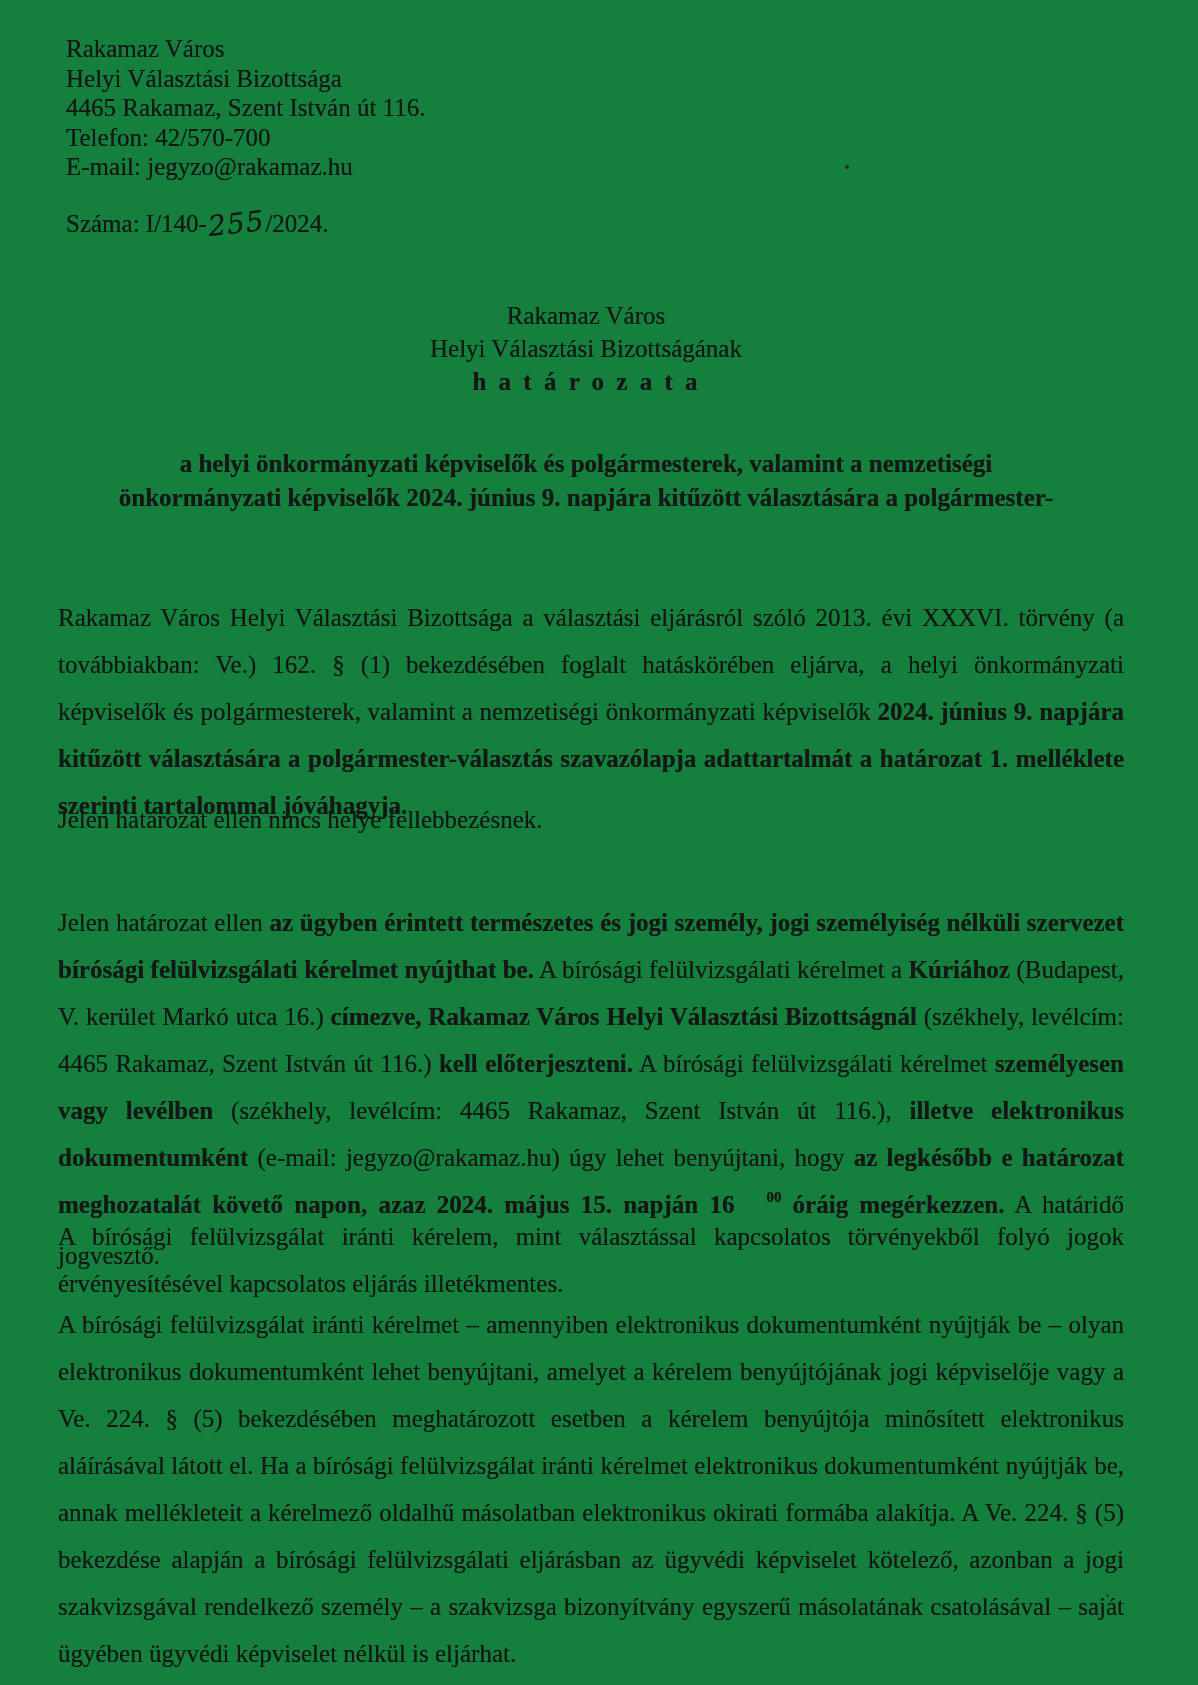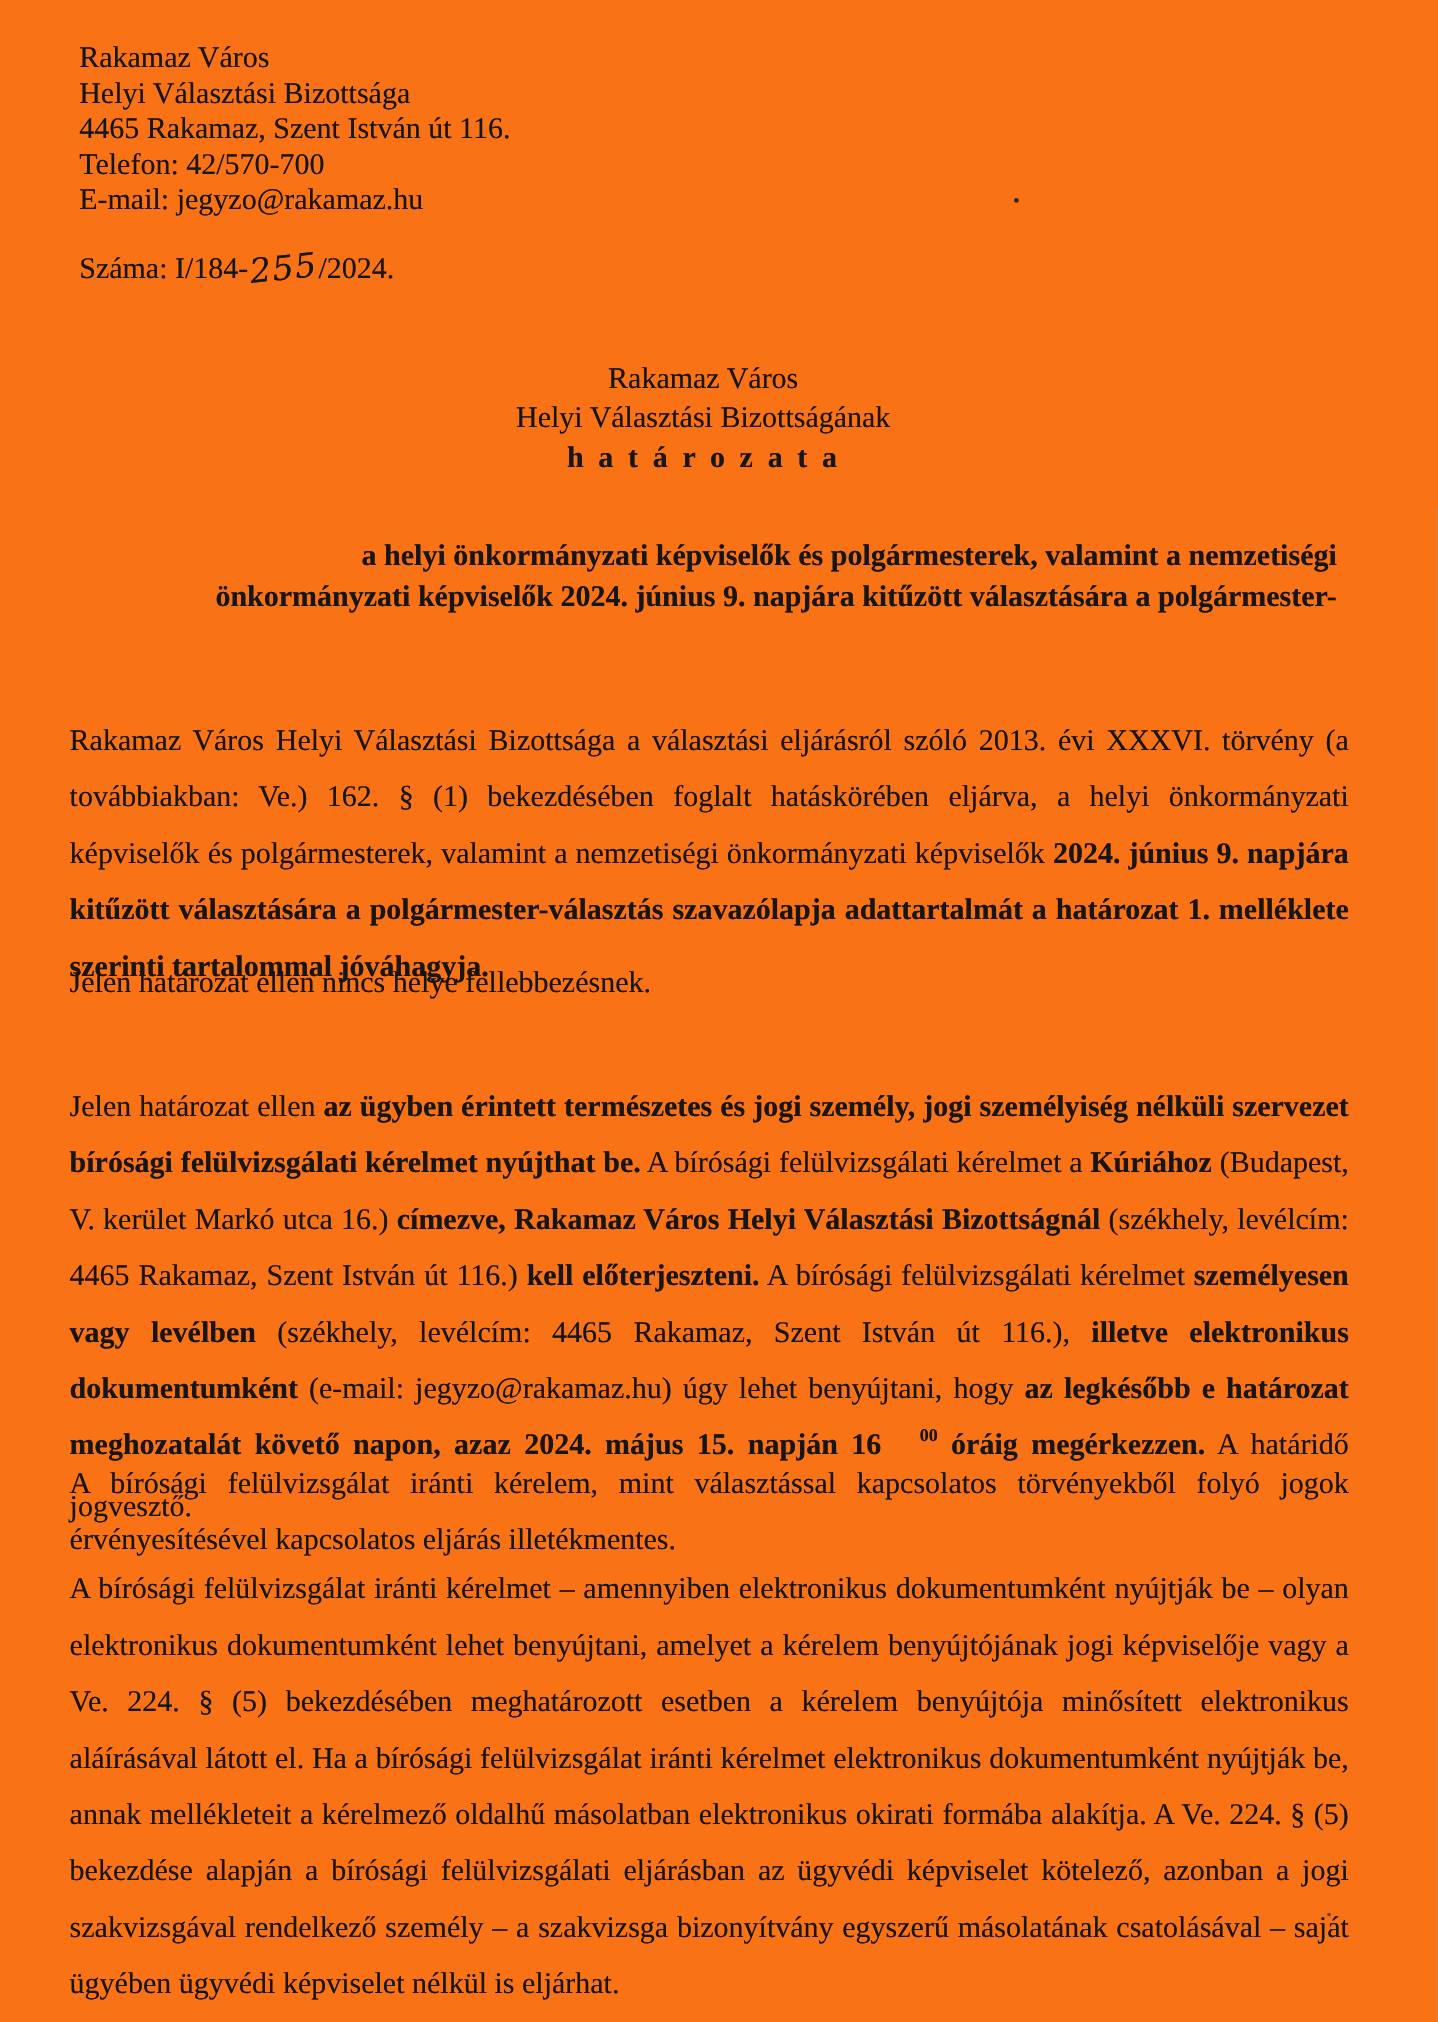--- a/index.html
+++ b/index.html
@@ -8,7 +8,7 @@
     width: 1198px;
     height: 1685px;
     margin: 0 auto;
-    background: #f97316;
+    background: #15803d;
     color: #161616;
     font-family: "Liberation Serif", "DejaVu Serif", serif;
     overflow: hidden;

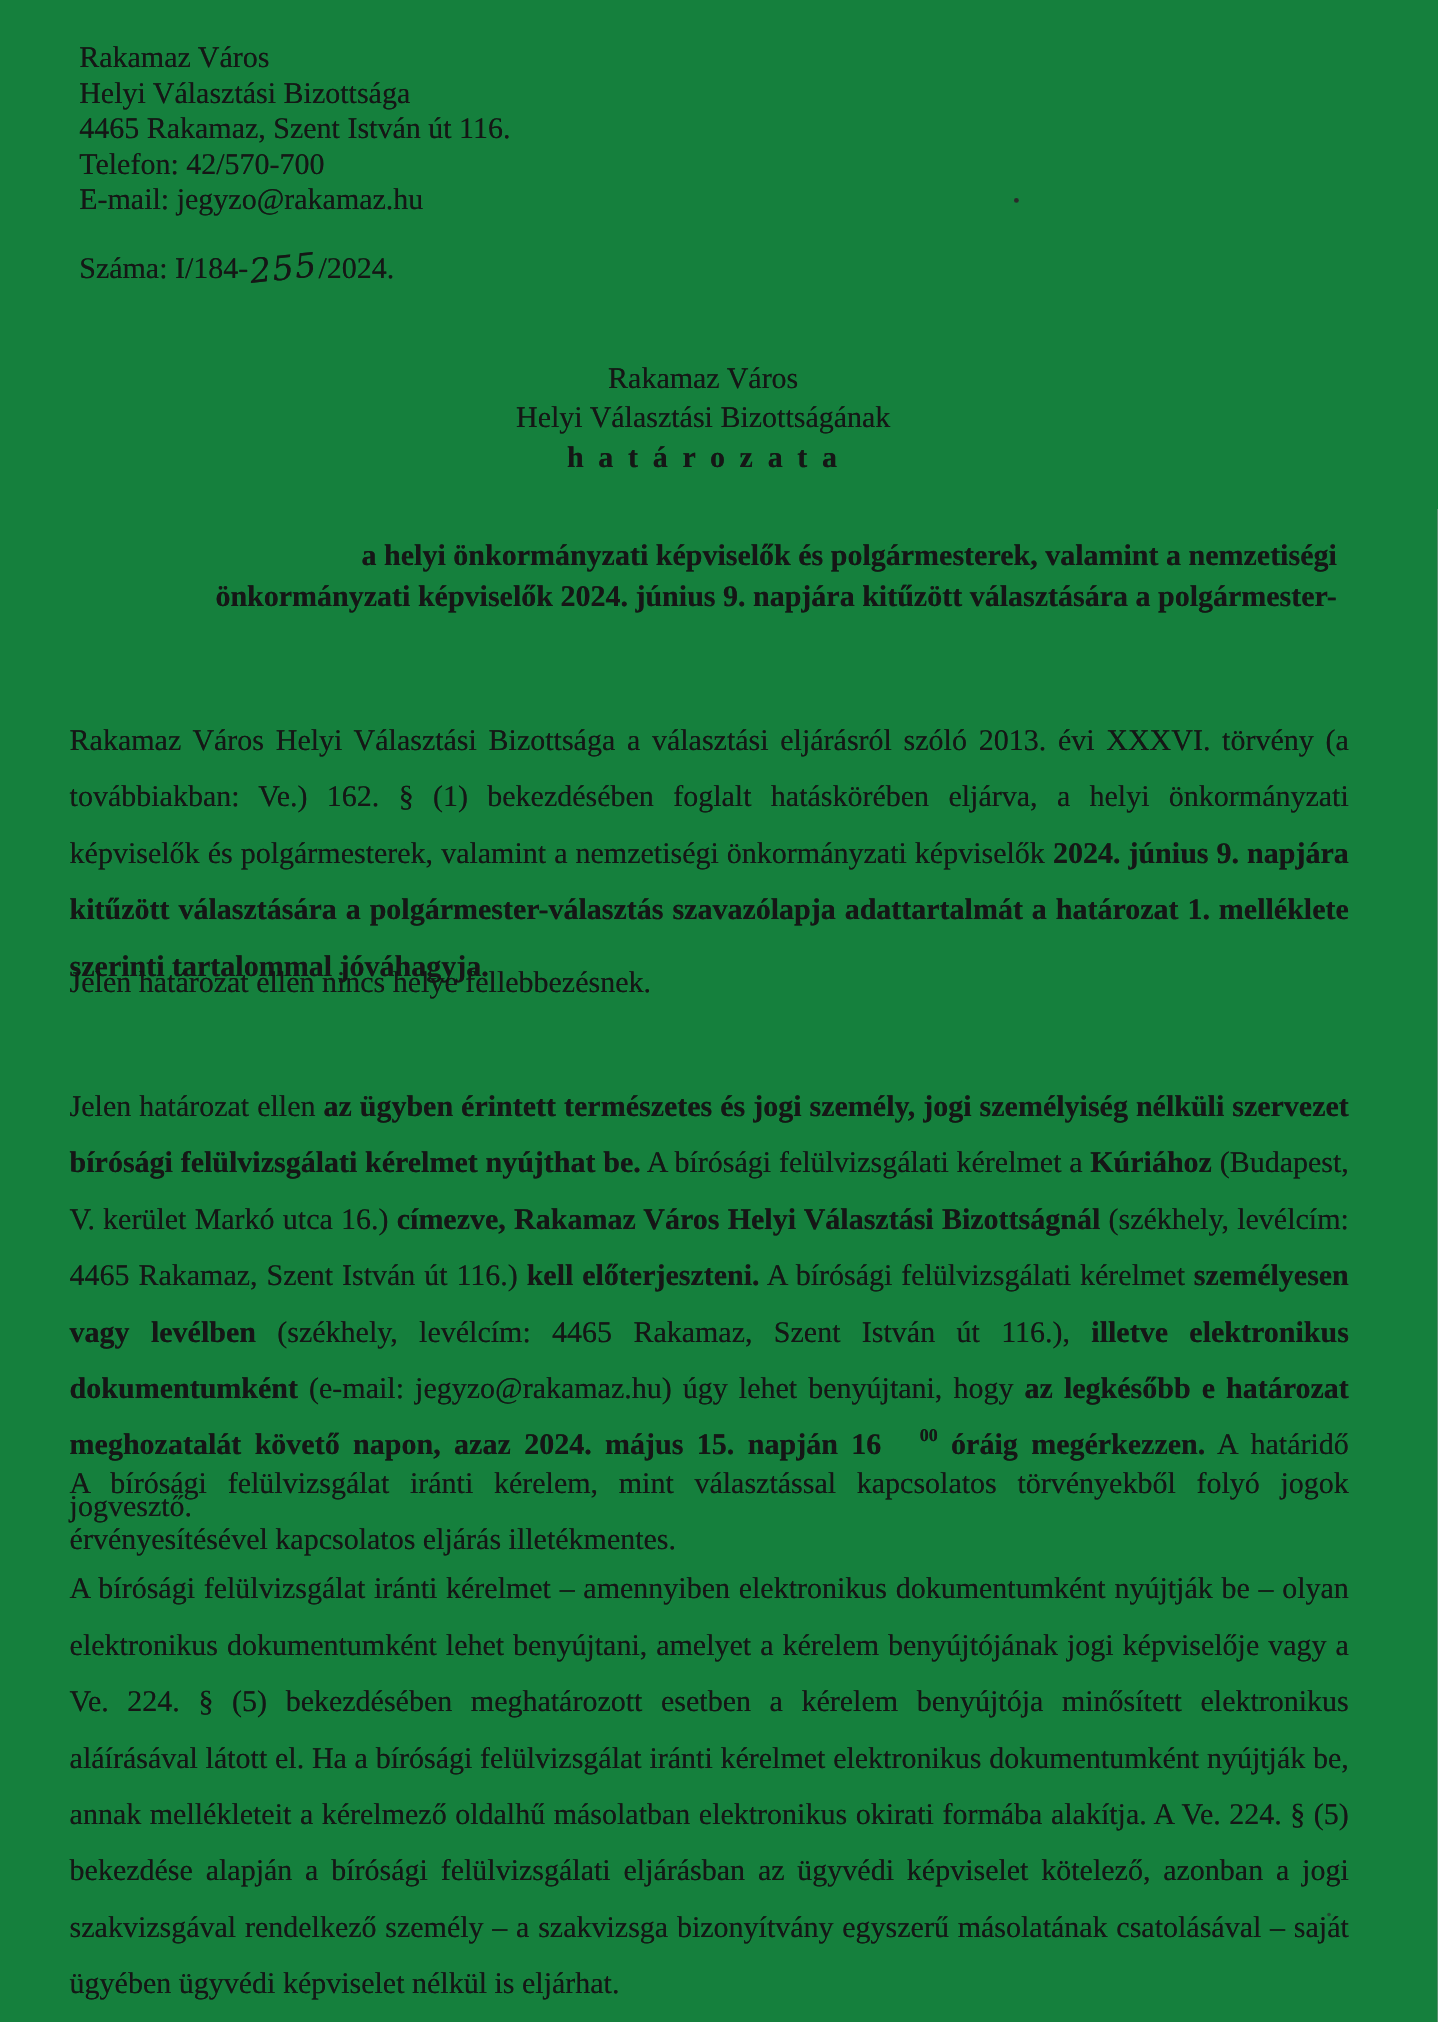--- a/index.html
+++ b/index.html
@@ -104,7 +104,7 @@
   </div>
 
   <div class="ref-line">
-    <span>Száma: I/184-</span><span class="hand">255</span><span>/2024.</span>
+    <span>Száma: I/140-</span><span class="hand">255</span><span>/2024.</span>
   </div>
 
   <div class="title-block">

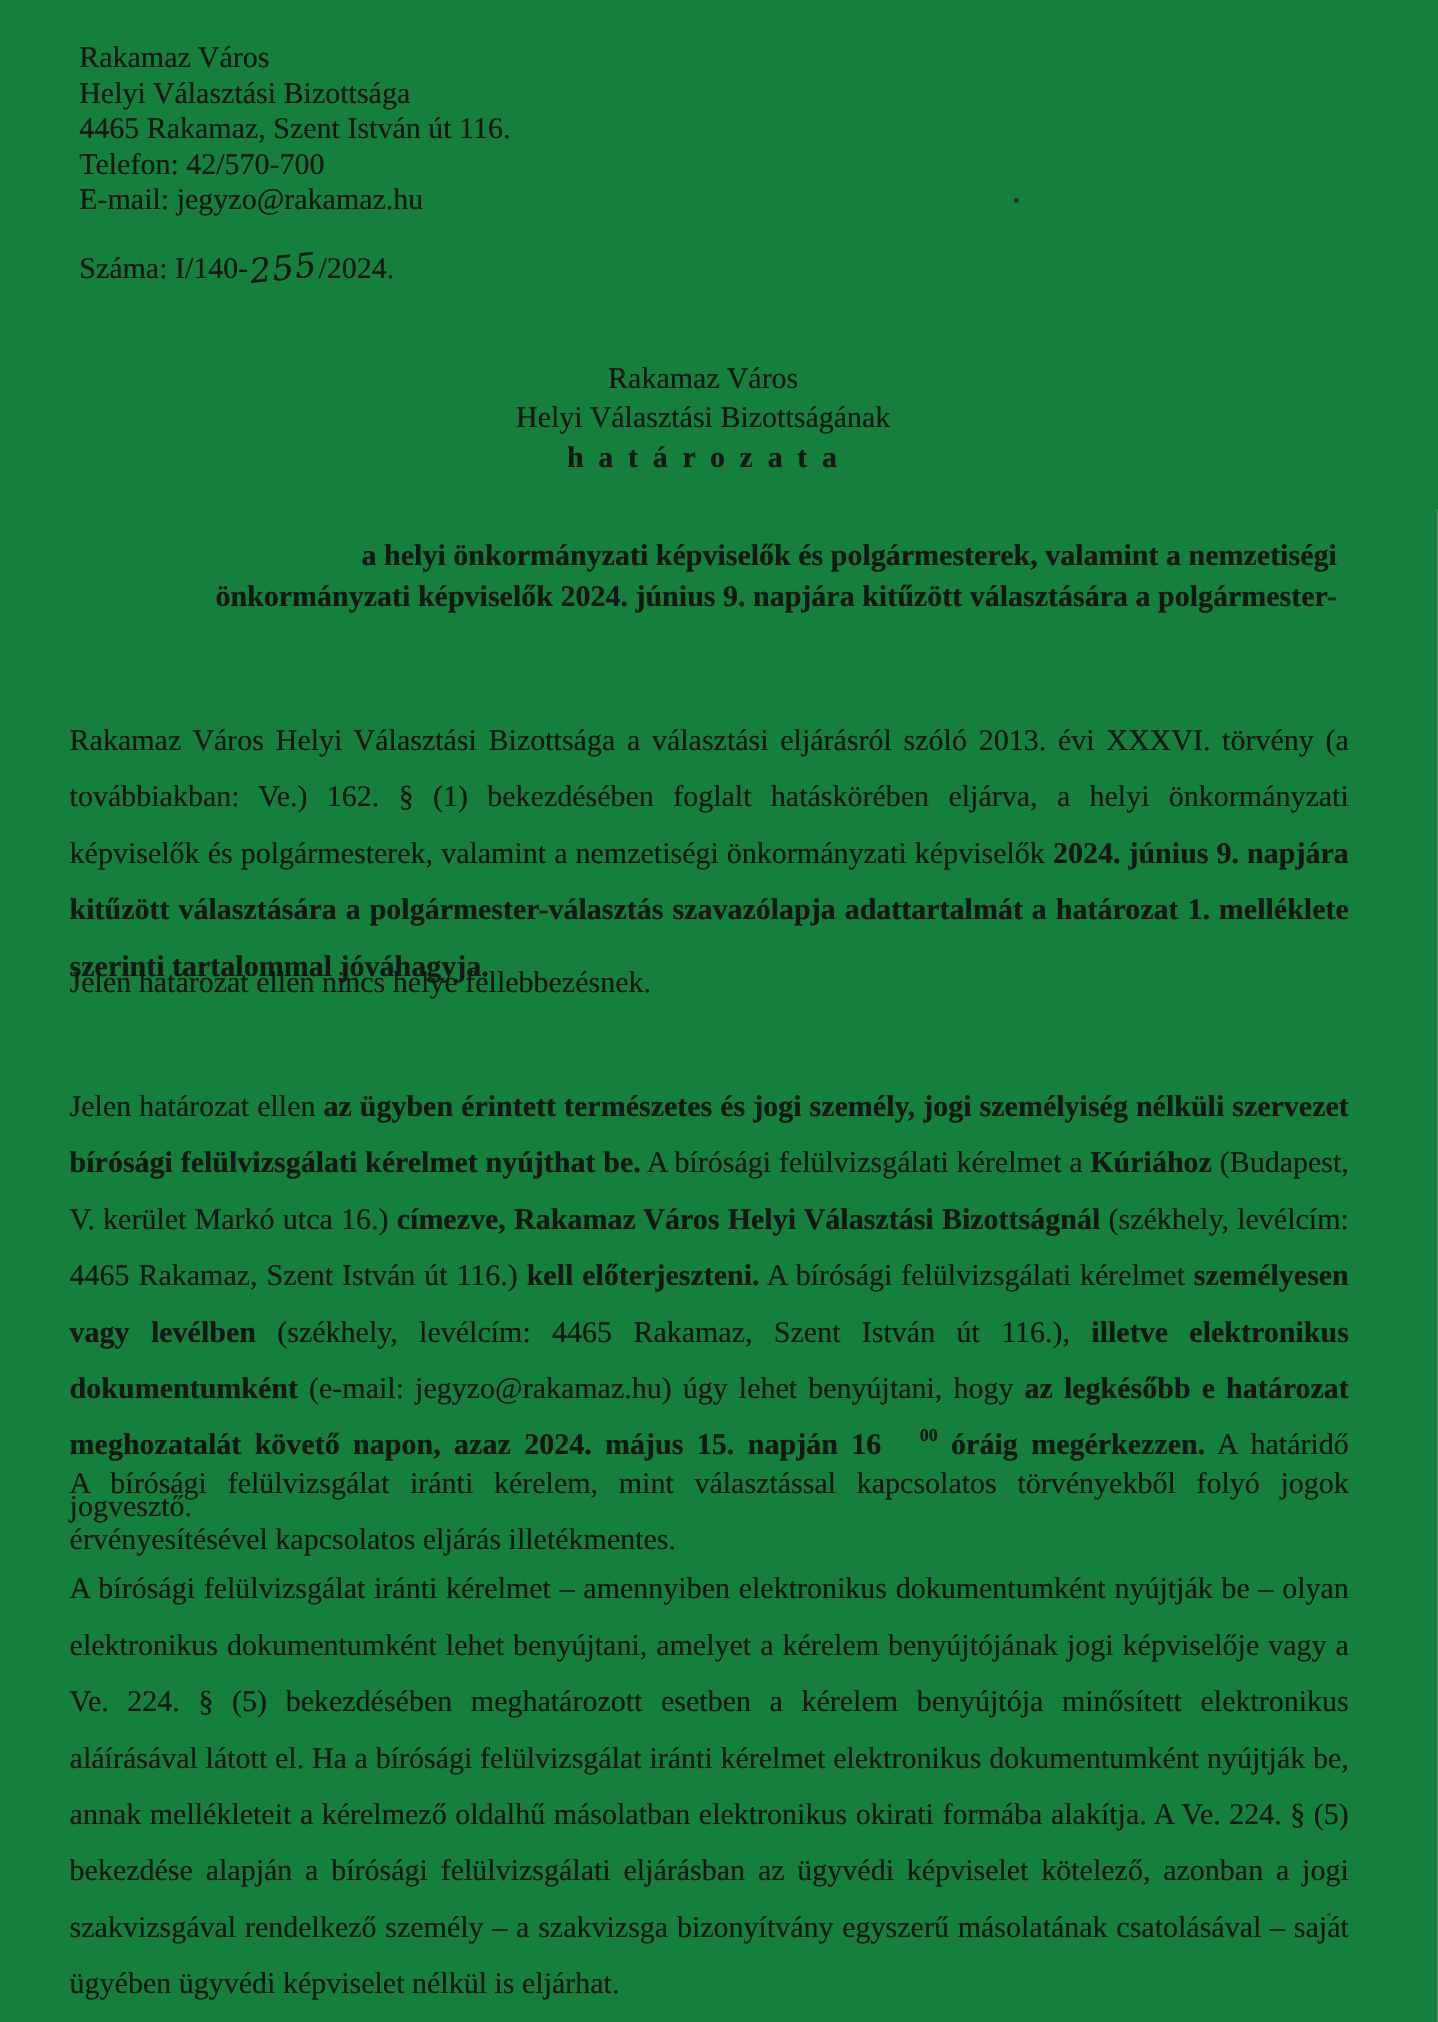--- a/index.html
+++ b/index.html
@@ -53,7 +53,7 @@
     left: 58px;
     width: 1056px;
     top: 447px;
-    text-align: right;
+    text-align: center;
     font-weight: bold;
     font-size: 25px;
     line-height: 33.5px;

